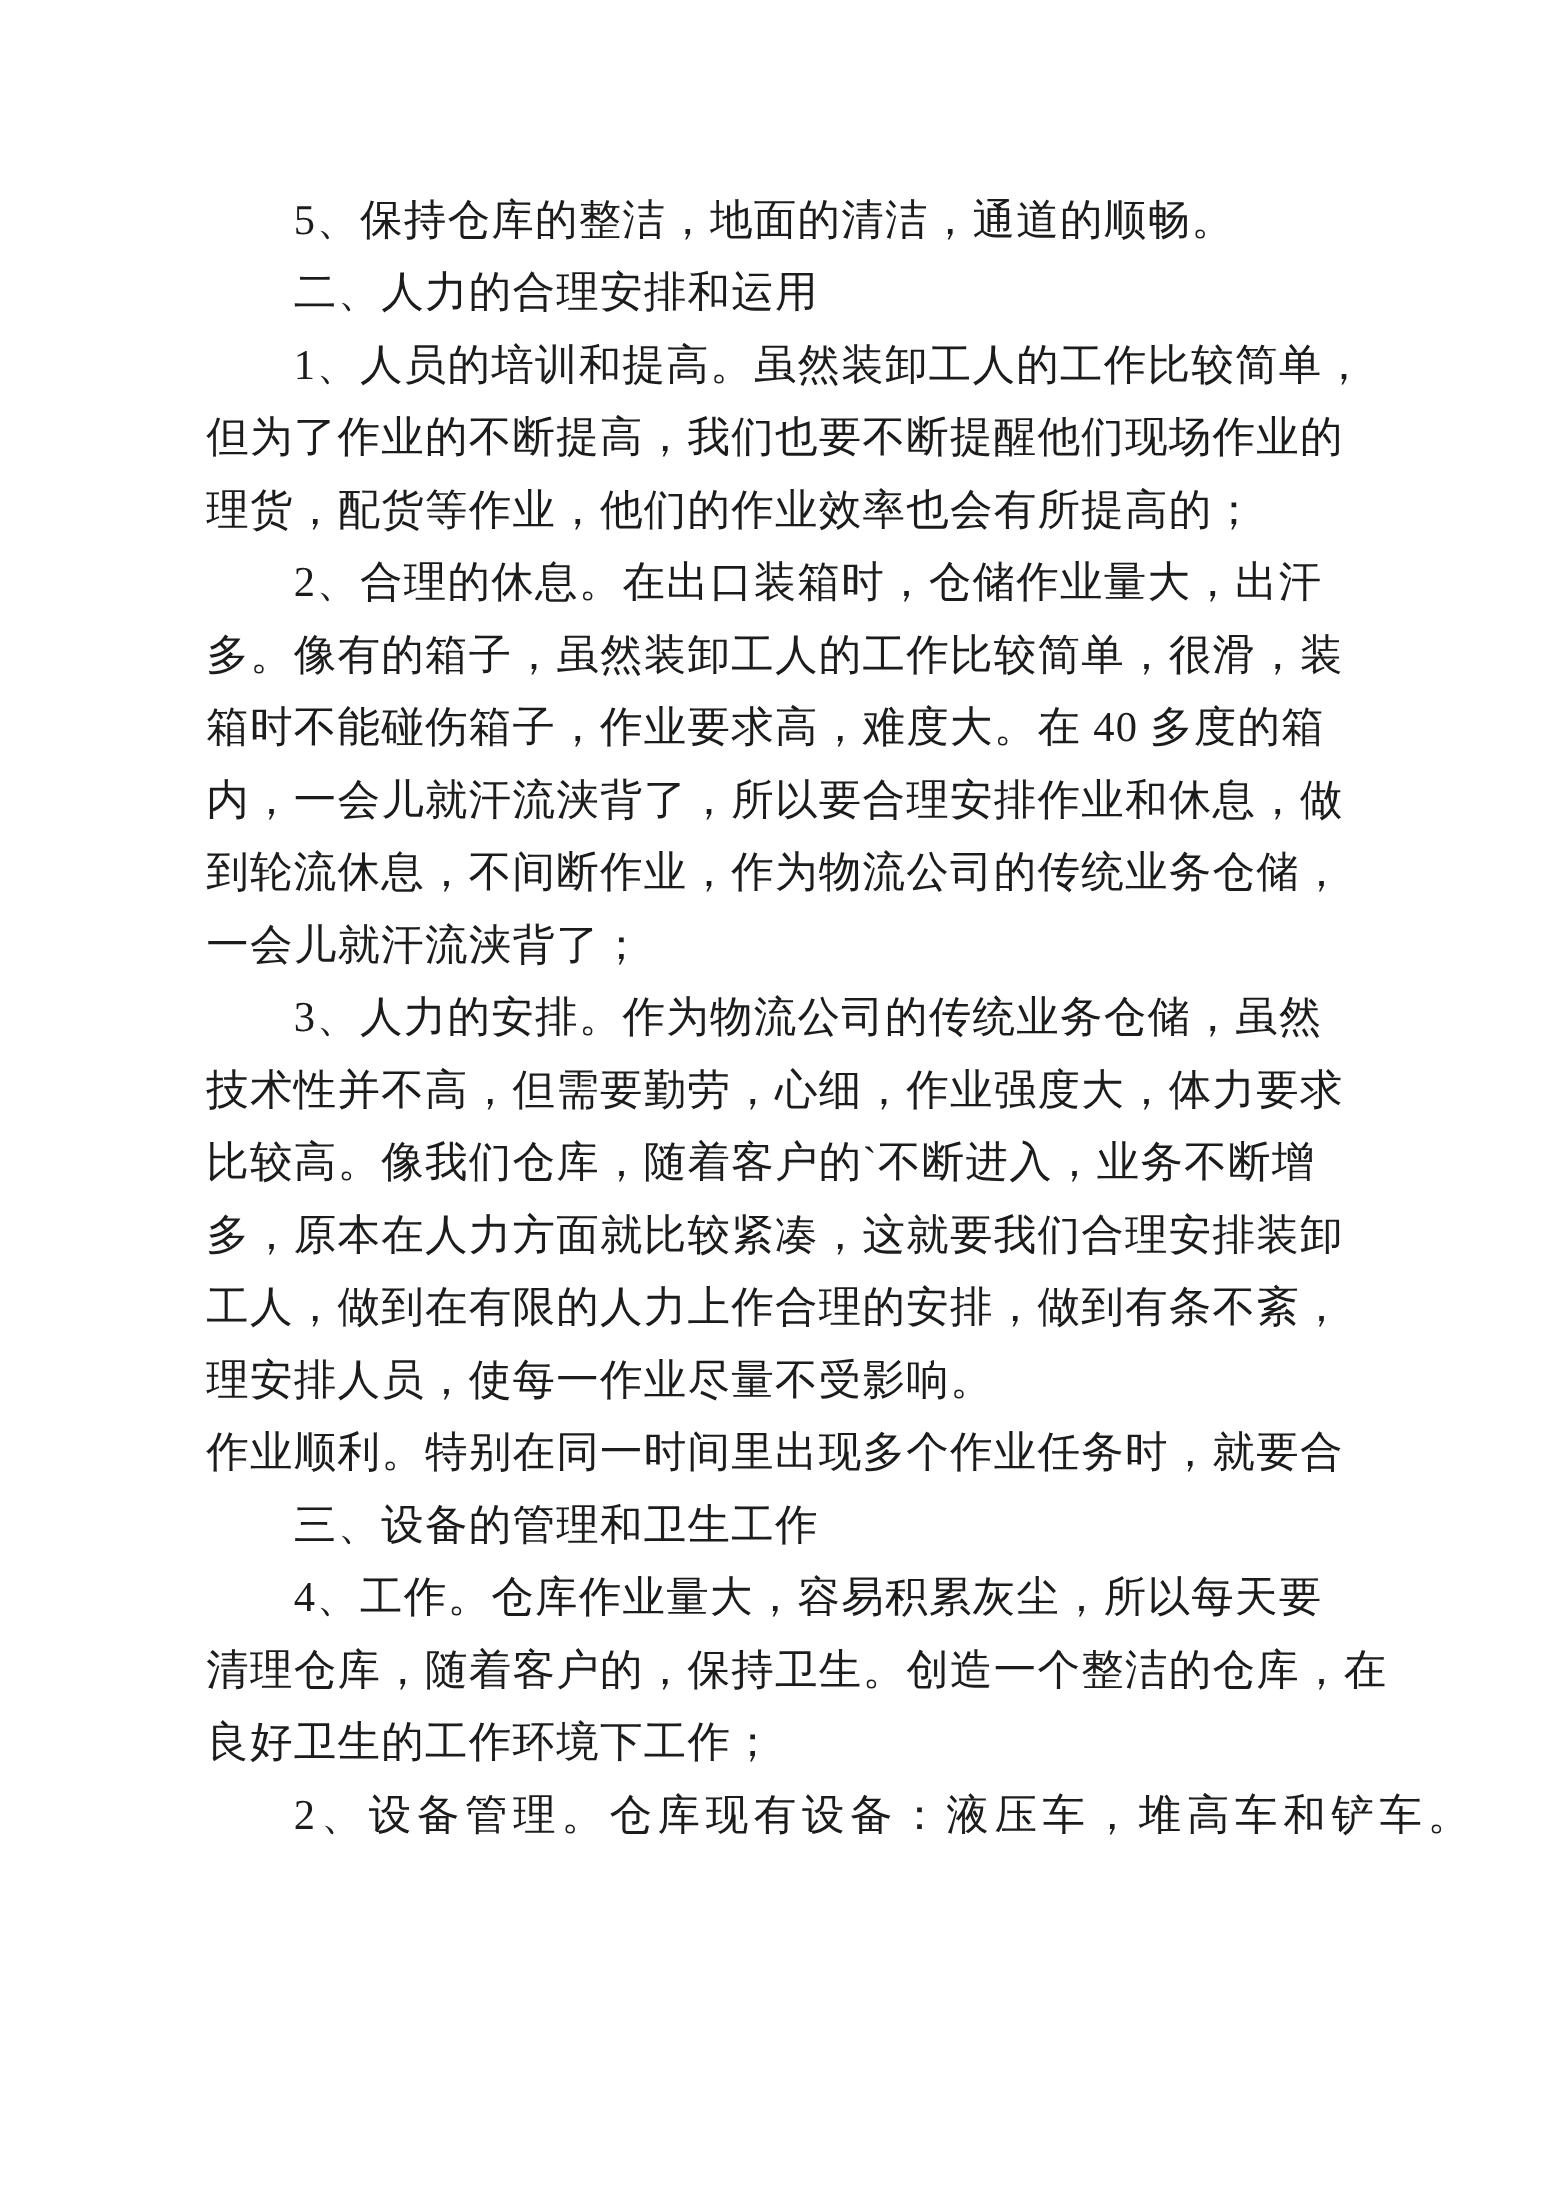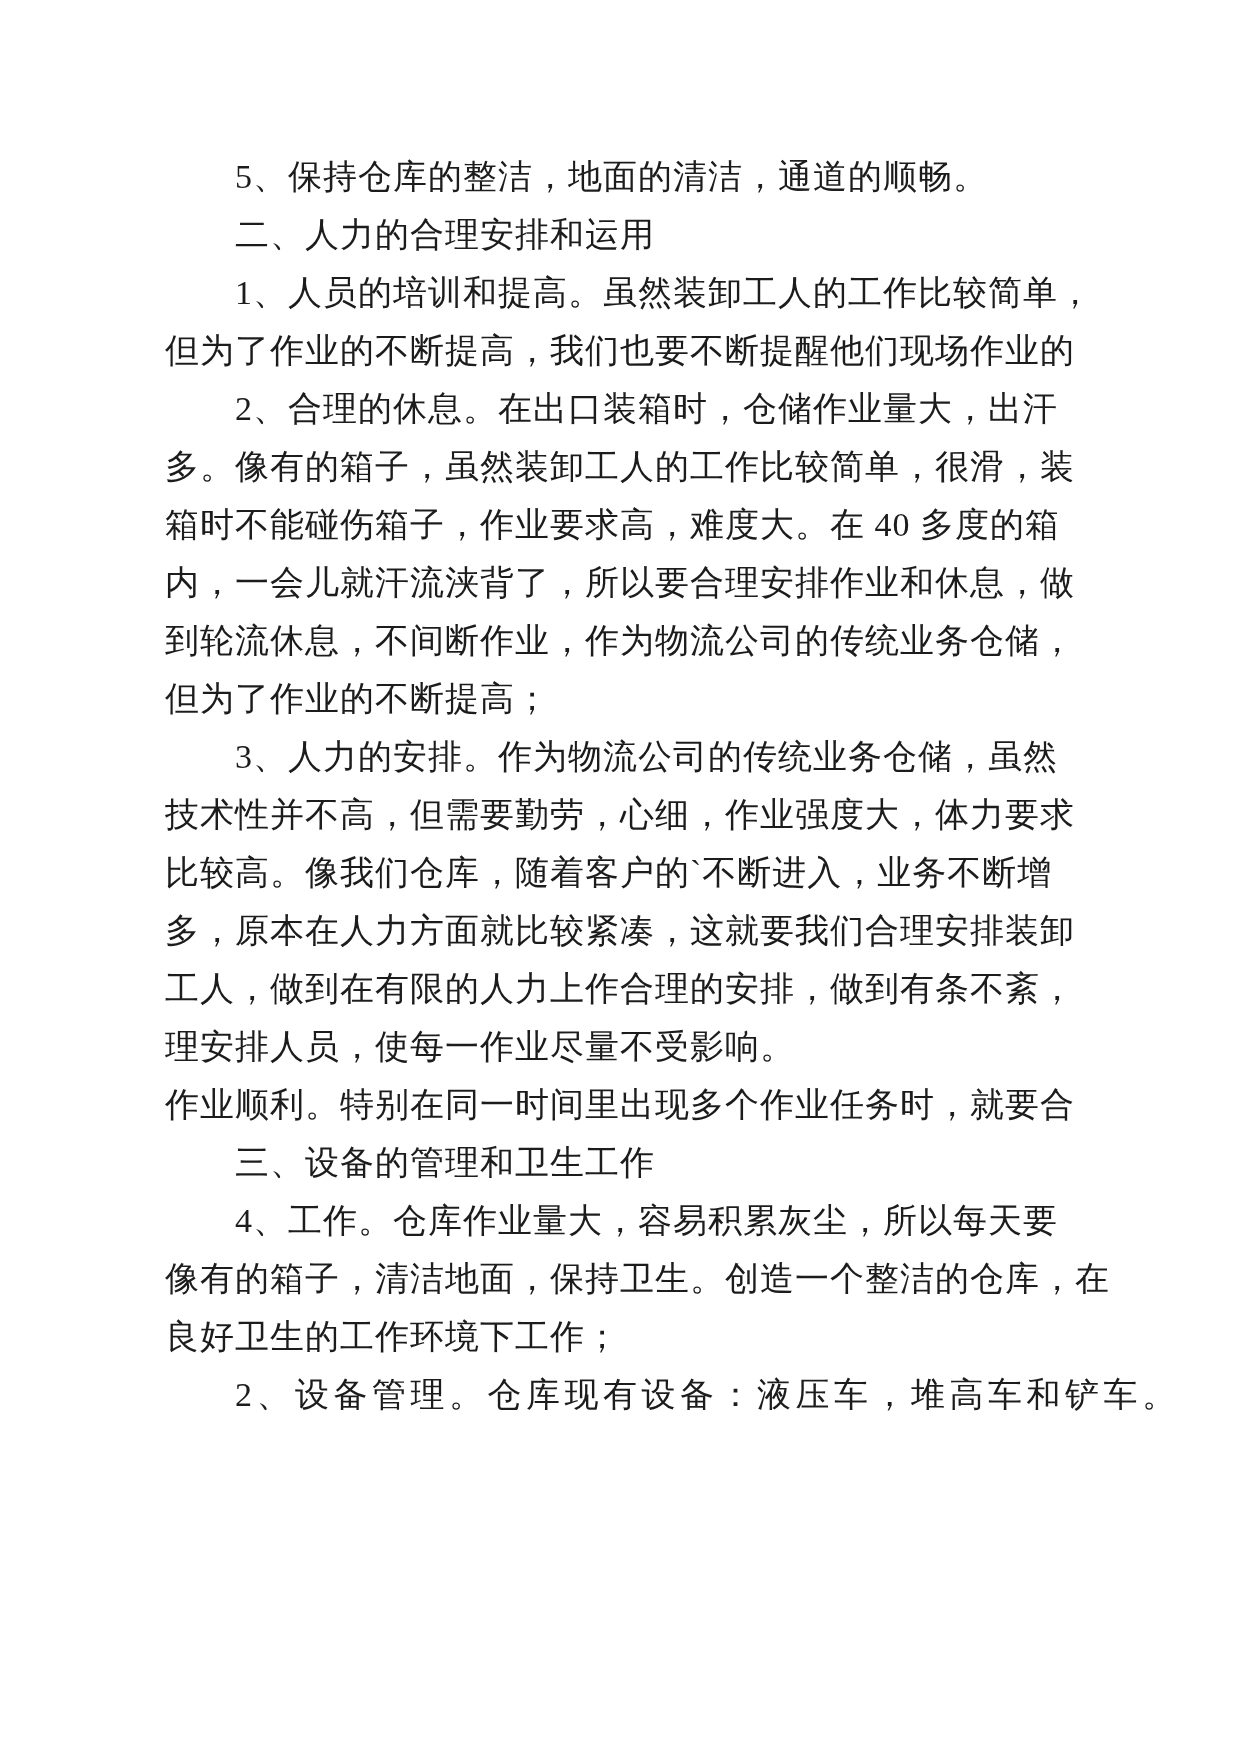--- a/index.html
+++ b/index.html
@@ -41,6 +41,7 @@
       <div class="doc-line indent">二、人力的合理安排和运用</div>
       <div class="doc-line indent">1、人员的培训和提高。虽然装卸工人的工作比较简单，</div>
       <div class="doc-line">但为了作业的不断提高，我们也要不断提醒他们现场作业的</div>
+      <div class="doc-line">理货，配货等作业，他们的作业效率也会有所提高的；</div>
       <div class="doc-line indent">2、合理的休息。在出口装箱时，仓储作业量大，出汗</div>
       <div class="doc-line">多。像有的箱子，虽然装卸工人的工作比较简单，很滑，装</div>
       <div class="doc-line">箱时不能碰伤箱子，作业要求高，难度大。在 40 多度的箱</div>

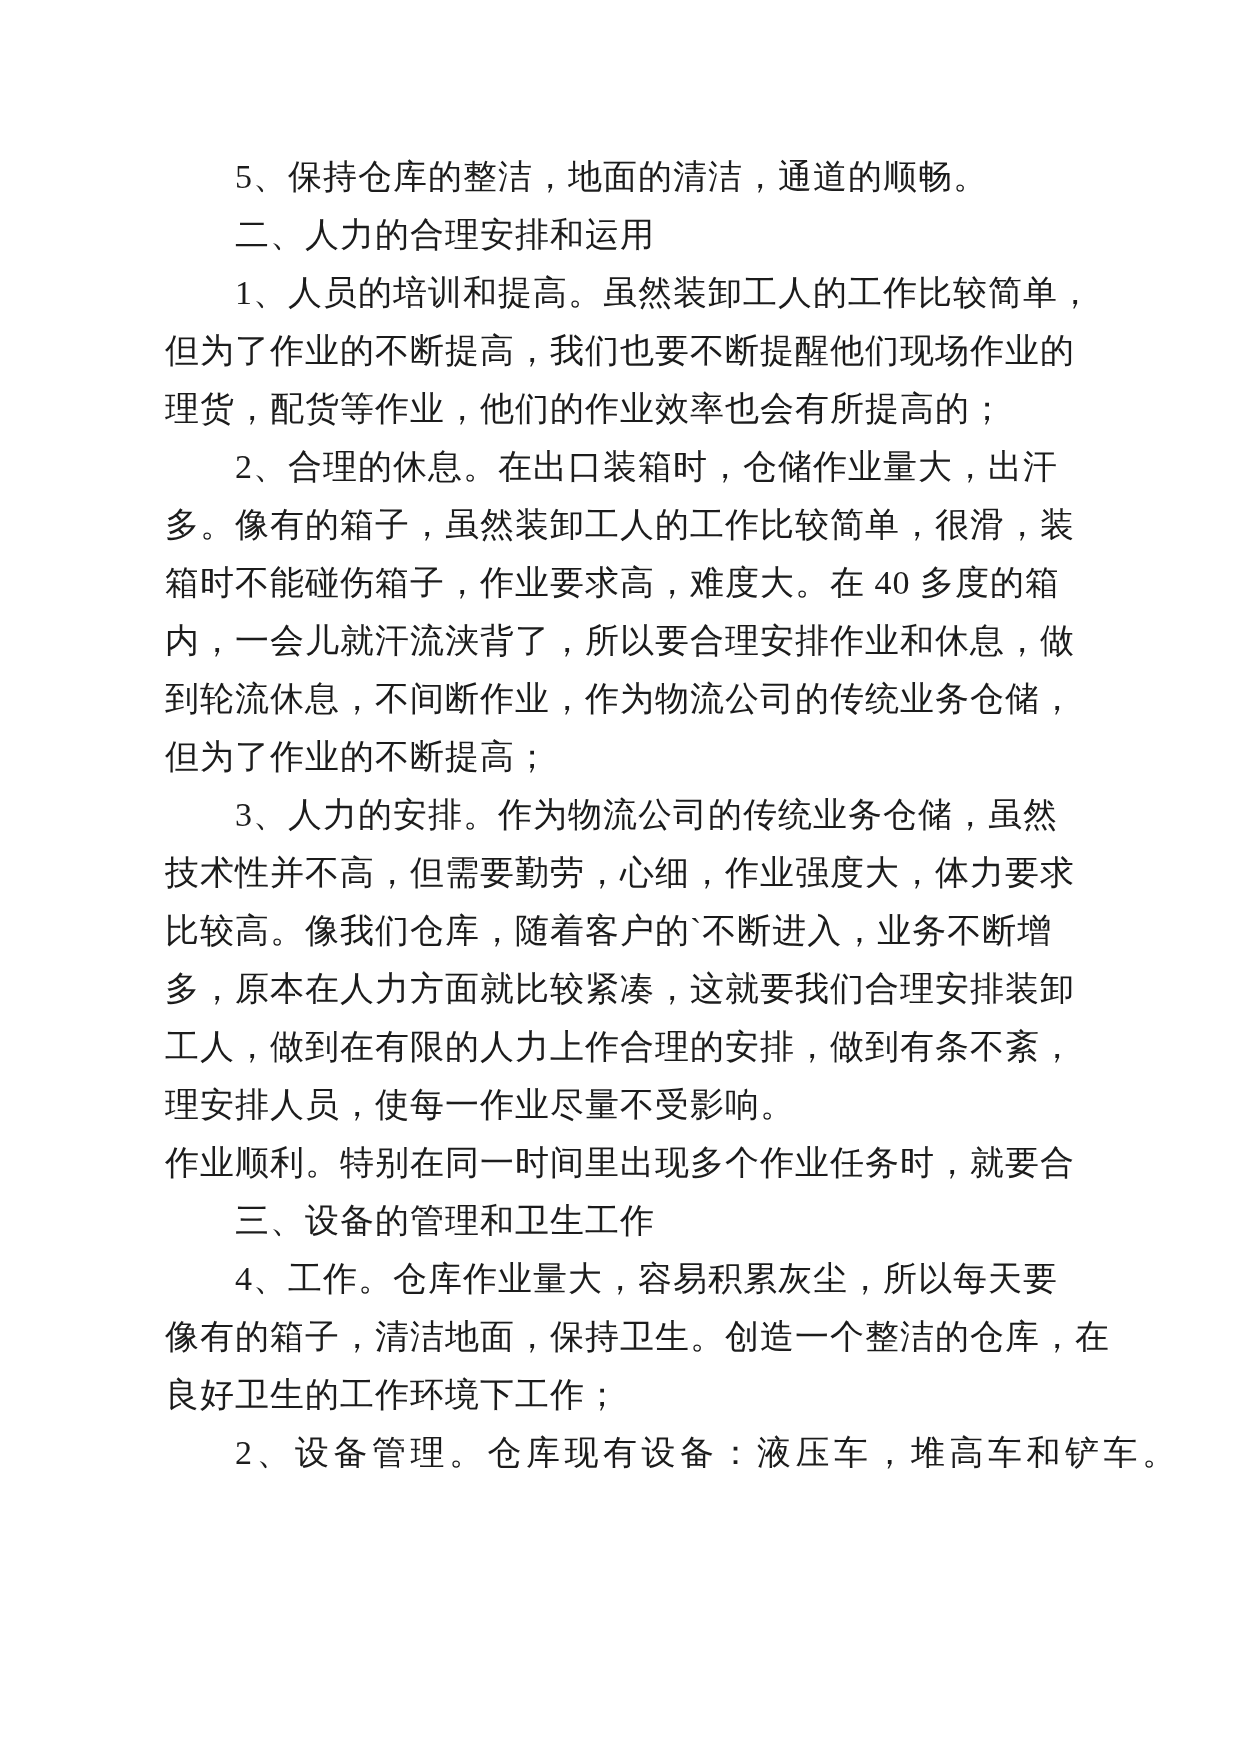--- a/index.html
+++ b/index.html
@@ -47,7 +47,7 @@
       <div class="doc-line">箱时不能碰伤箱子，作业要求高，难度大。在 40 多度的箱</div>
       <div class="doc-line">内，一会儿就汗流浃背了，所以要合理安排作业和休息，做</div>
       <div class="doc-line">到轮流休息，不间断作业，作为物流公司的传统业务仓储，</div>
-      <div class="doc-line">但为了作业的不断提高；</div>
+      <div class="doc-line">一会儿就汗流浃背了；</div>
       <div class="doc-line indent">3、人力的安排。作为物流公司的传统业务仓储，虽然</div>
       <div class="doc-line">技术性并不高，但需要勤劳，心细，作业强度大，体力要求</div>
       <div class="doc-line">比较高。像我们仓库，随着客户的`不断进入，业务不断增</div>

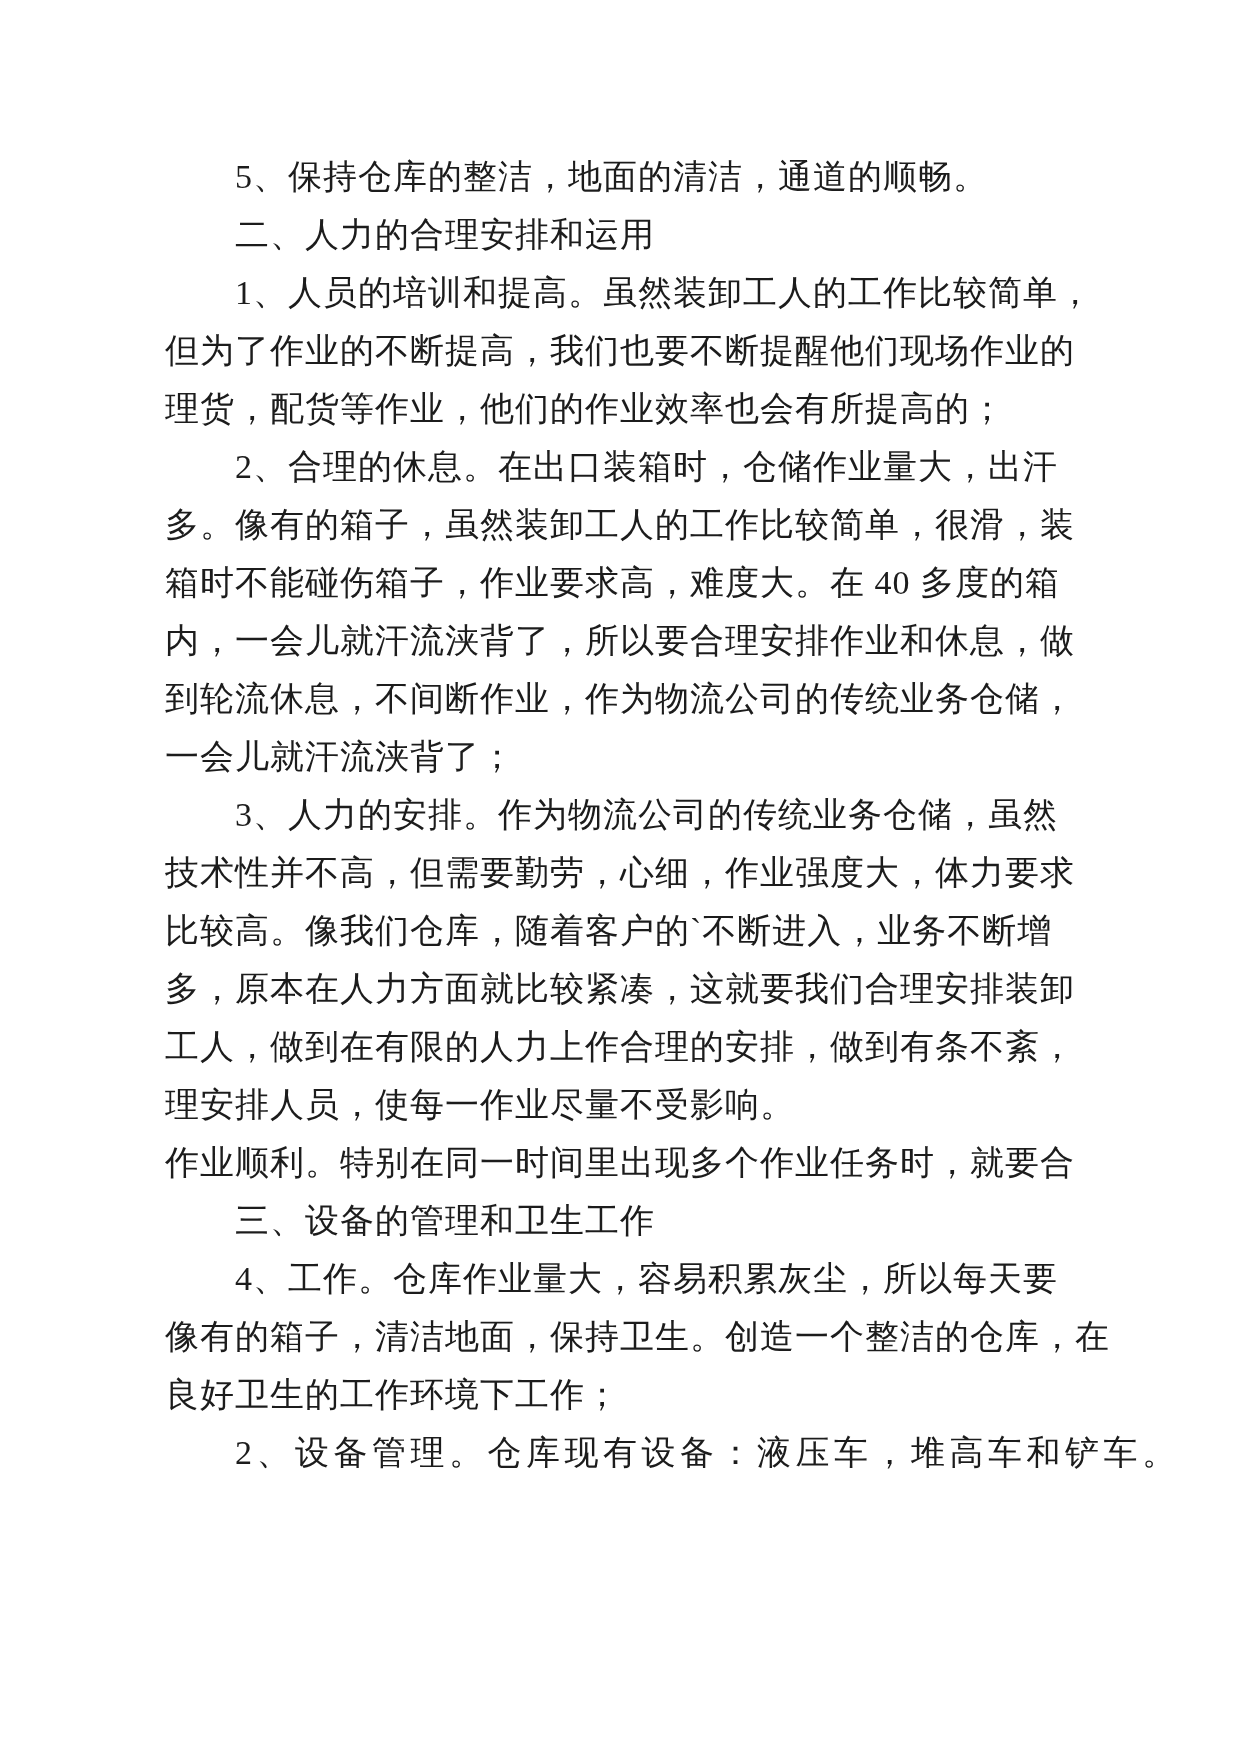--- a/index.html
+++ b/index.html
@@ -57,7 +57,7 @@
       <div class="doc-line">作业顺利。特别在同一时间里出现多个作业任务时，就要合</div>
       <div class="doc-line indent">三、设备的管理和卫生工作</div>
       <div class="doc-line indent">4、工作。仓库作业量大，容易积累灰尘，所以每天要</div>
-      <div class="doc-line">像有的箱子，清洁地面，保持卫生。创造一个整洁的仓库，在</div>
+      <div class="doc-line">清理仓库，随着客户的，保持卫生。创造一个整洁的仓库，在</div>
       <div class="doc-line">良好卫生的工作环境下工作；</div>
       <div class="doc-line indent wide">2、设备管理。仓库现有设备：液压车，堆高车和铲车。</div>
     </div>

